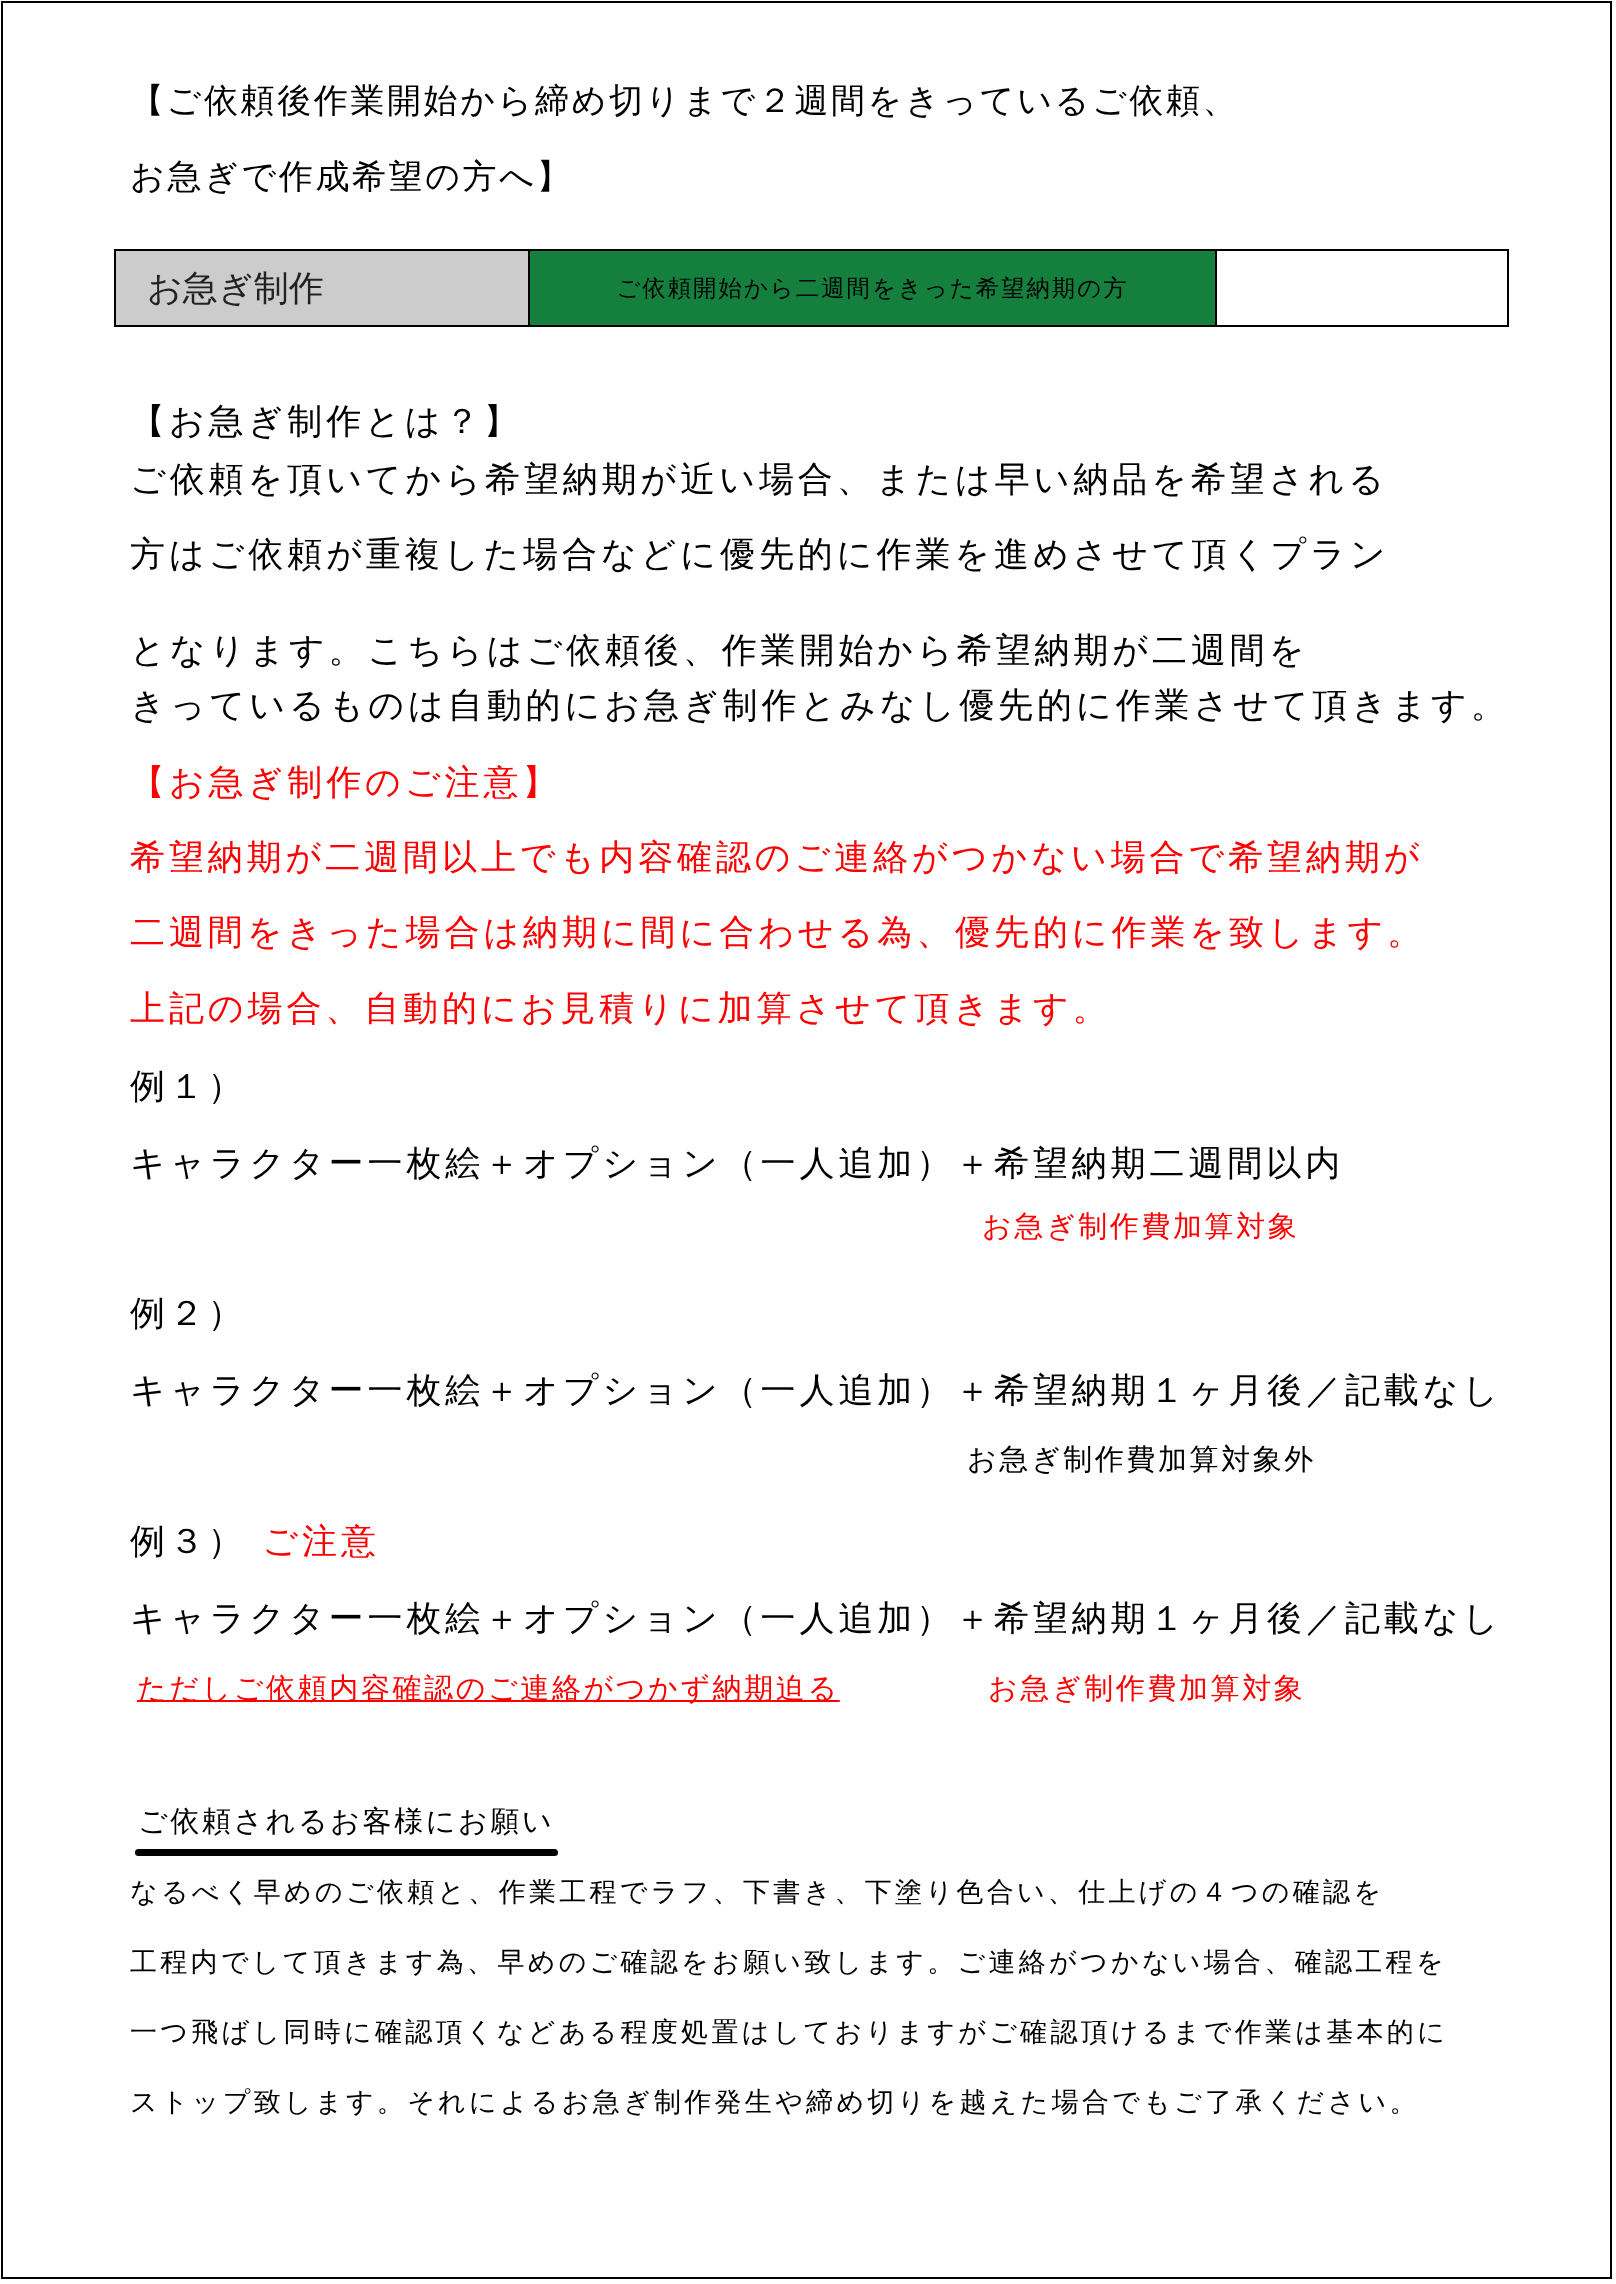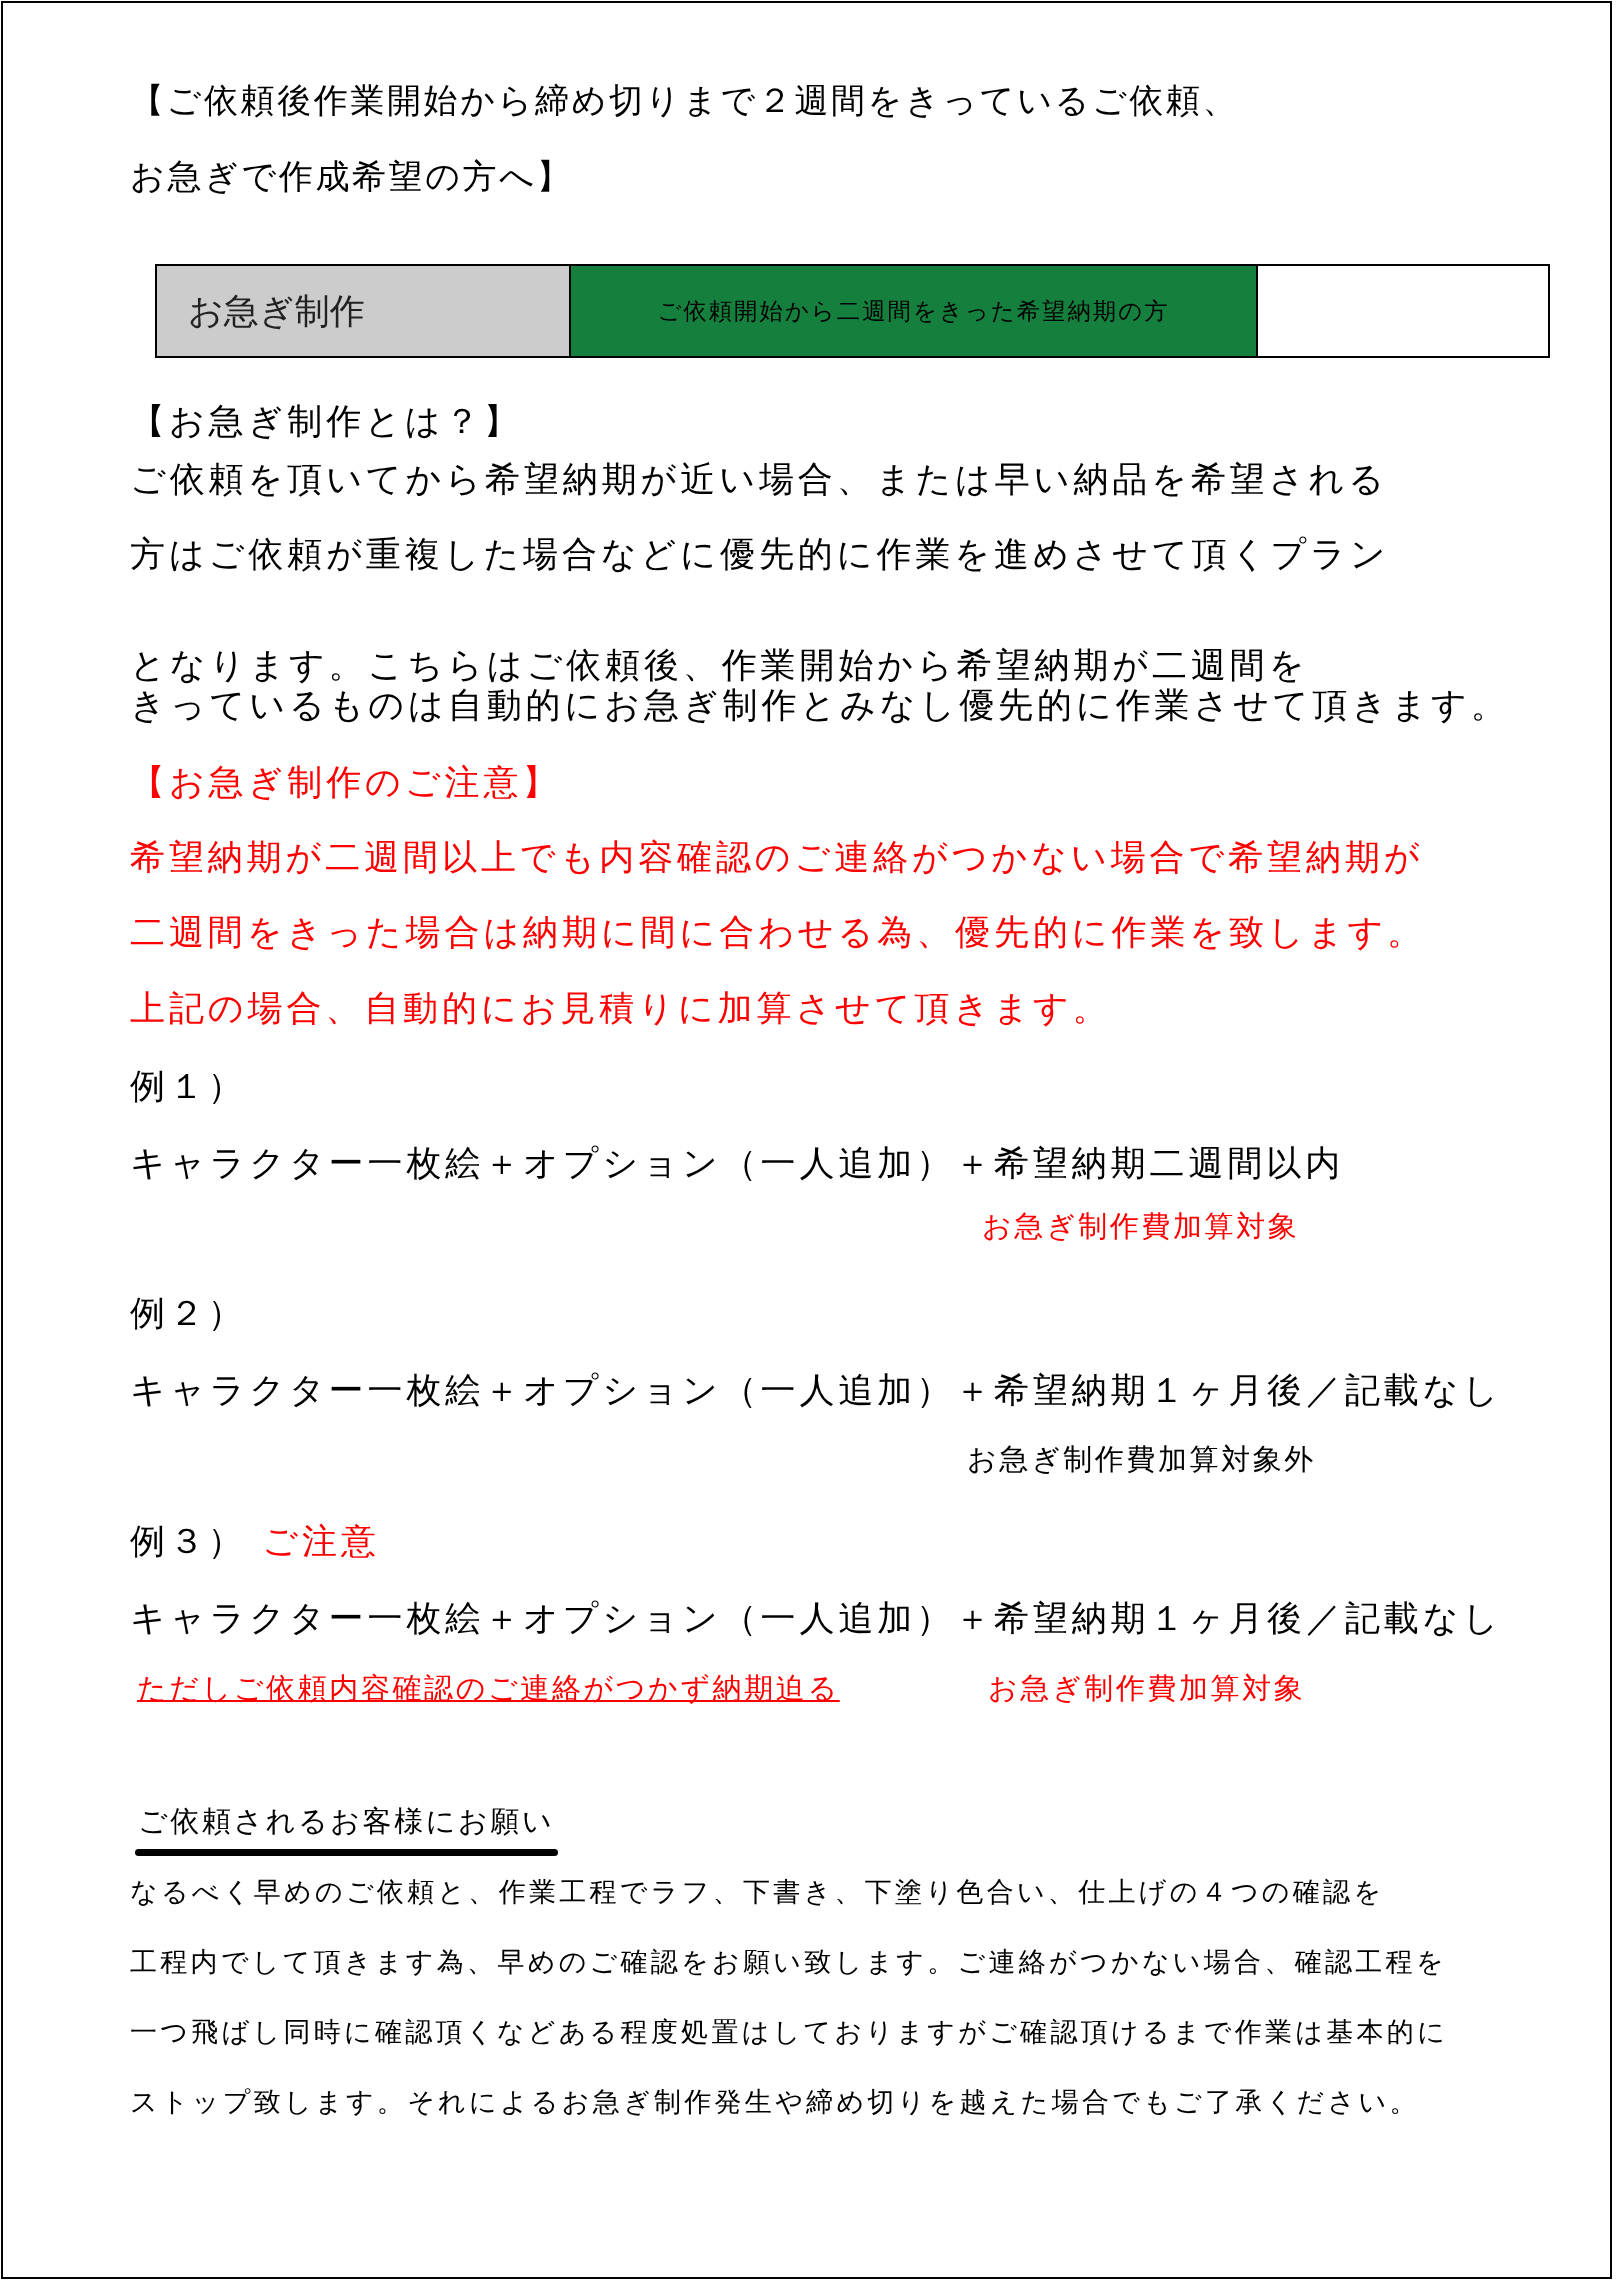--- a/index.html
+++ b/index.html
@@ -13,8 +13,8 @@
   .body-md { font-size: 27px; letter-spacing: 3.3px; }
   .body-sm { font-size: 29px; letter-spacing: 2.6px; }
   .red { color: #ff0000; }
-  .price-table { position: absolute; left: 114px; top: 264px; width: 1395px; height: 94px;
-                 border: 2.6px solid #000; box-sizing: border-box; display: flex; margin-left: 41px; }
+  .price-table { position: absolute; left: 114px; top: 249px; width: 1395px; height: 78px;
+                 border: 2.6px solid #000; box-sizing: border-box; display: flex; }
   .cell { height: 100%; box-sizing: border-box; display: flex; align-items: center; }
   .cell-name { width: 414px; background: #cccccc; border-right: 2px solid #000;
                font-family: "DejaVu Sans", "Liberation Sans", sans-serif; font-size: 35px;

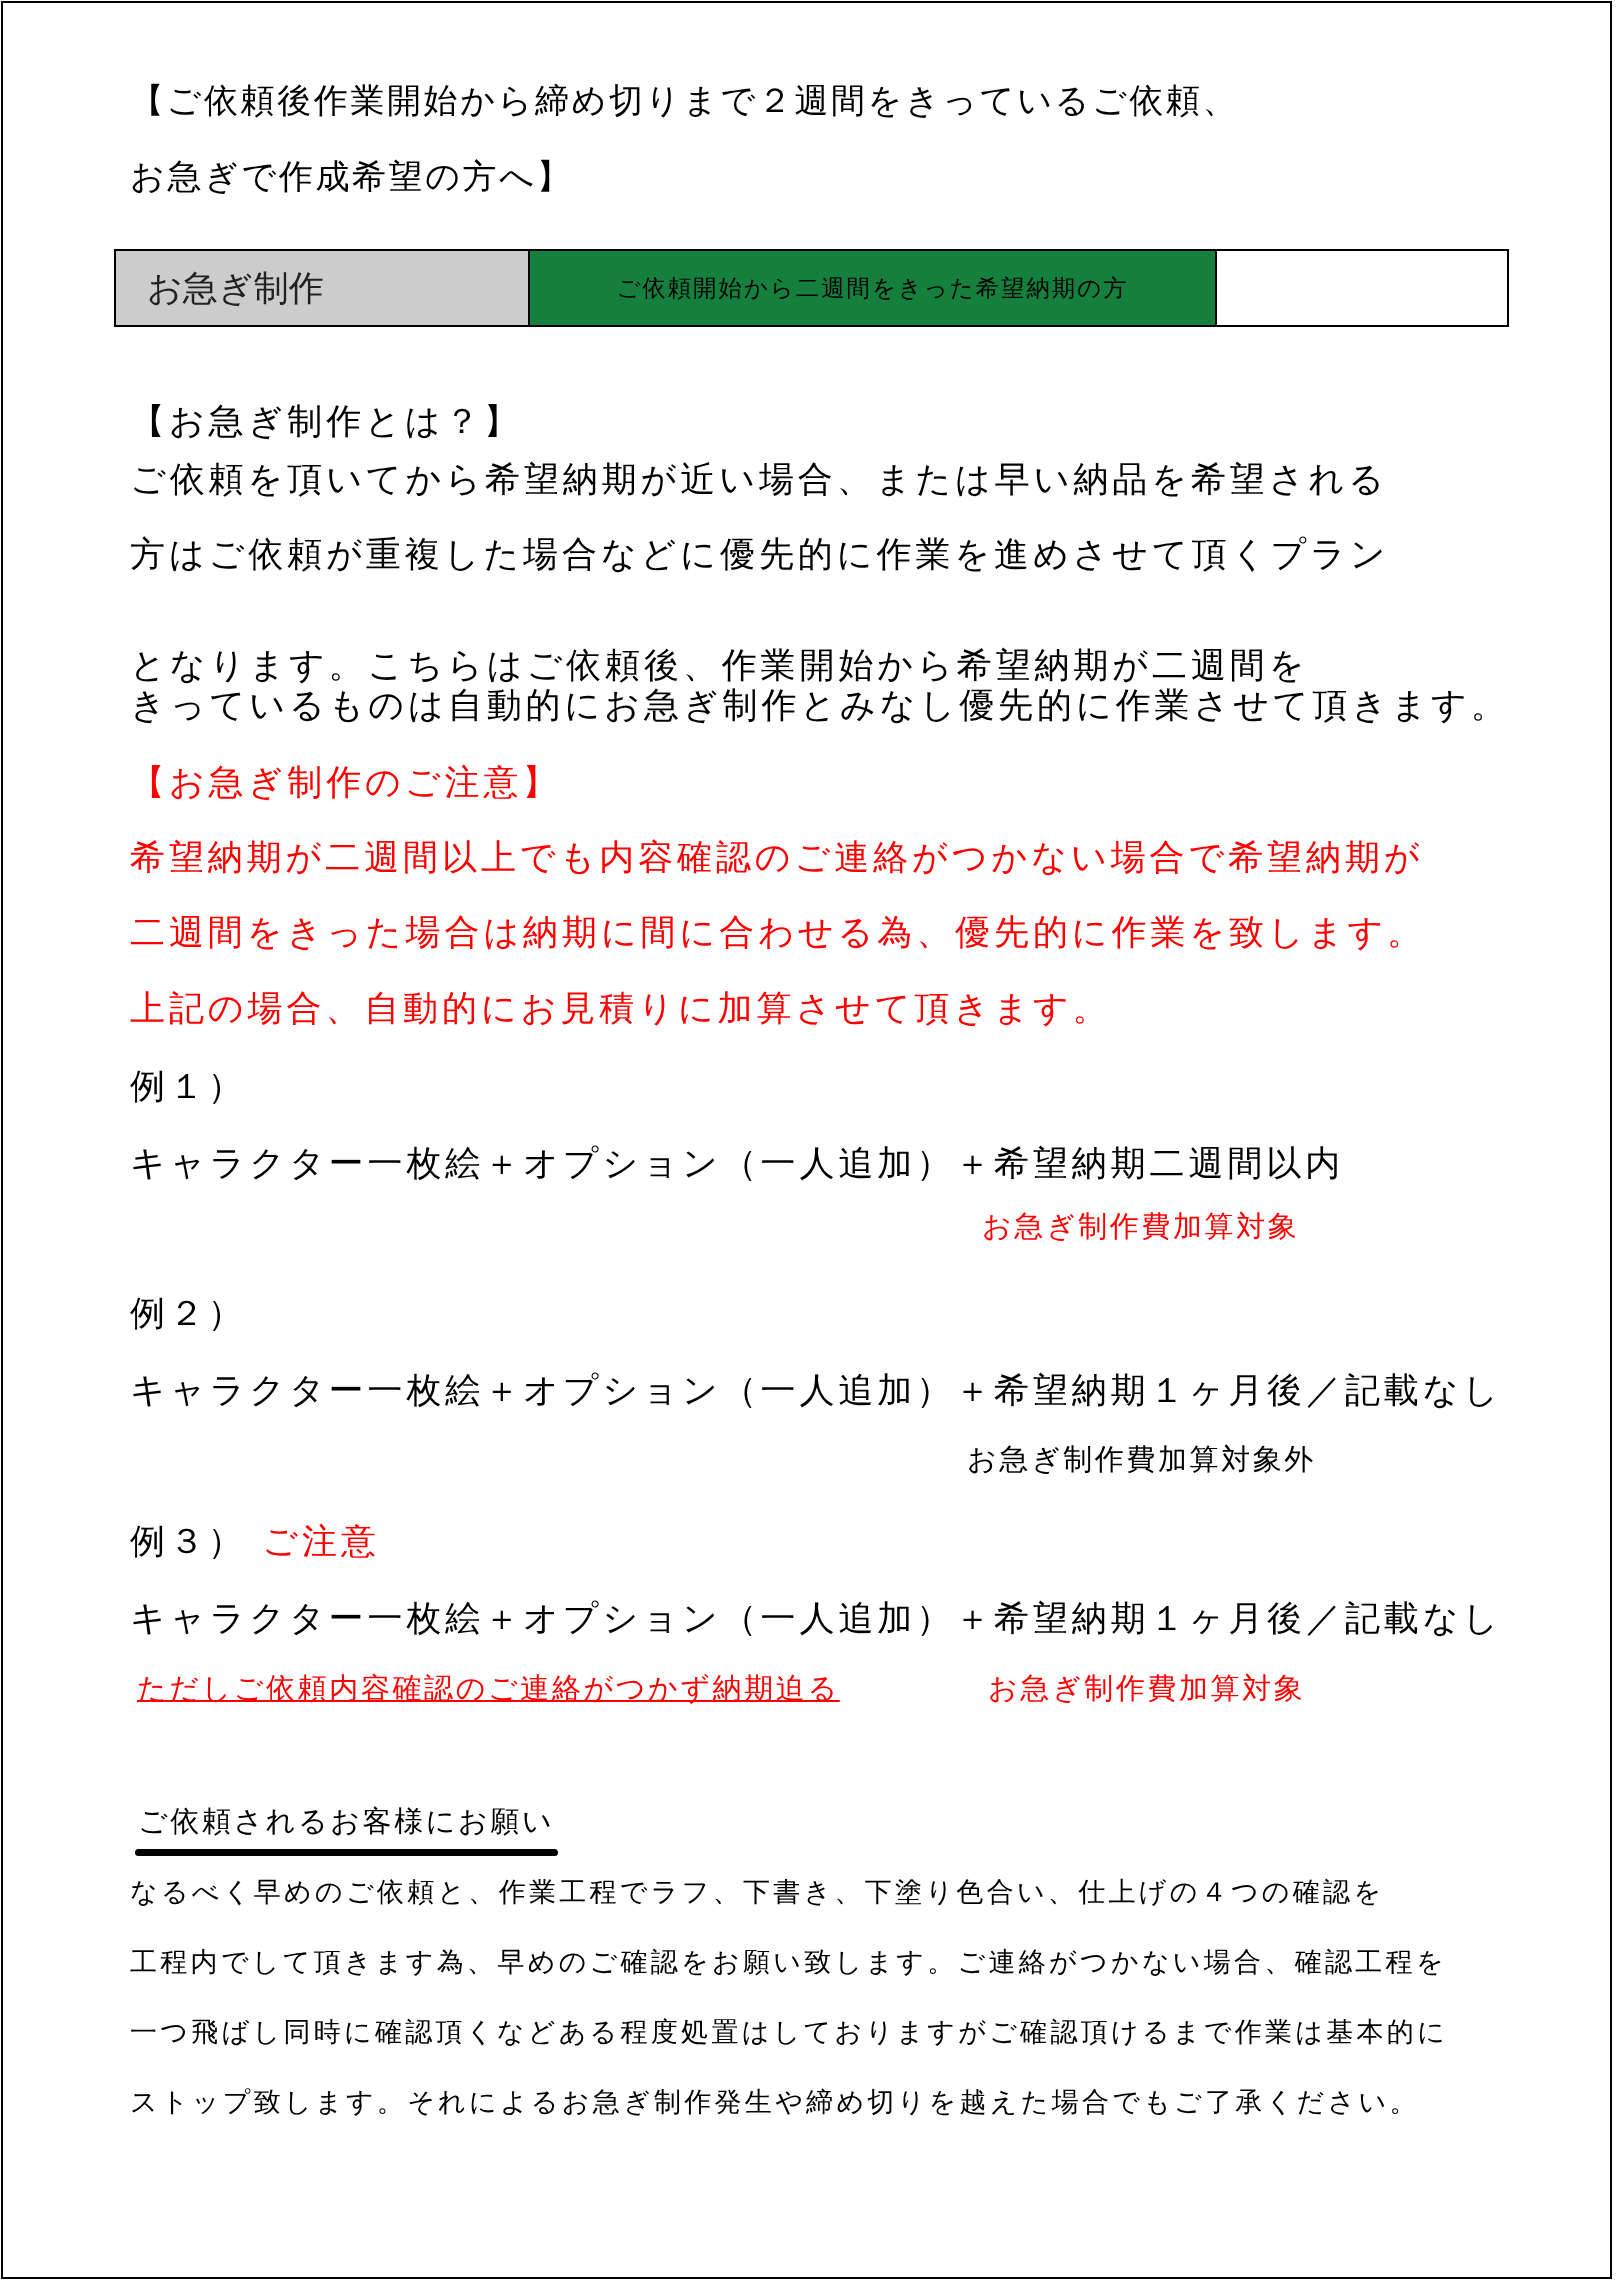--- a/index.html
+++ b/index.html
@@ -46,7 +46,7 @@
 <div class="line body-lg" style="top:385px;margin-top:19px;">【お急ぎ制作とは？】</div>
 <div class="line body-lg" style="top:462px;">ご依頼を頂いてから希望納期が近い場合、または早い納品を希望される</div>
 <div class="line body-lg" style="top:537px;">方はご依頼が重複した場合などに優先的に作業を進めさせて頂くプラン</div>
-<div class="line body-lg" style="top:648px;">となります。こちらはご依頼後、作業開始から希望納期が二週間を</div>
+<div class="line body-lg" style="top:633px;">となります。こちらはご依頼後、作業開始から希望納期が二週間を</div>
 <div class="line body-lg" style="top:688px;">きっているものは自動的にお急ぎ制作とみなし優先的に作業させて頂きます。</div>
 
 <div class="line body-lg red" style="top:765px;font-family:Liberation Serif, serif;">【お急ぎ制作のご注意】</div>

